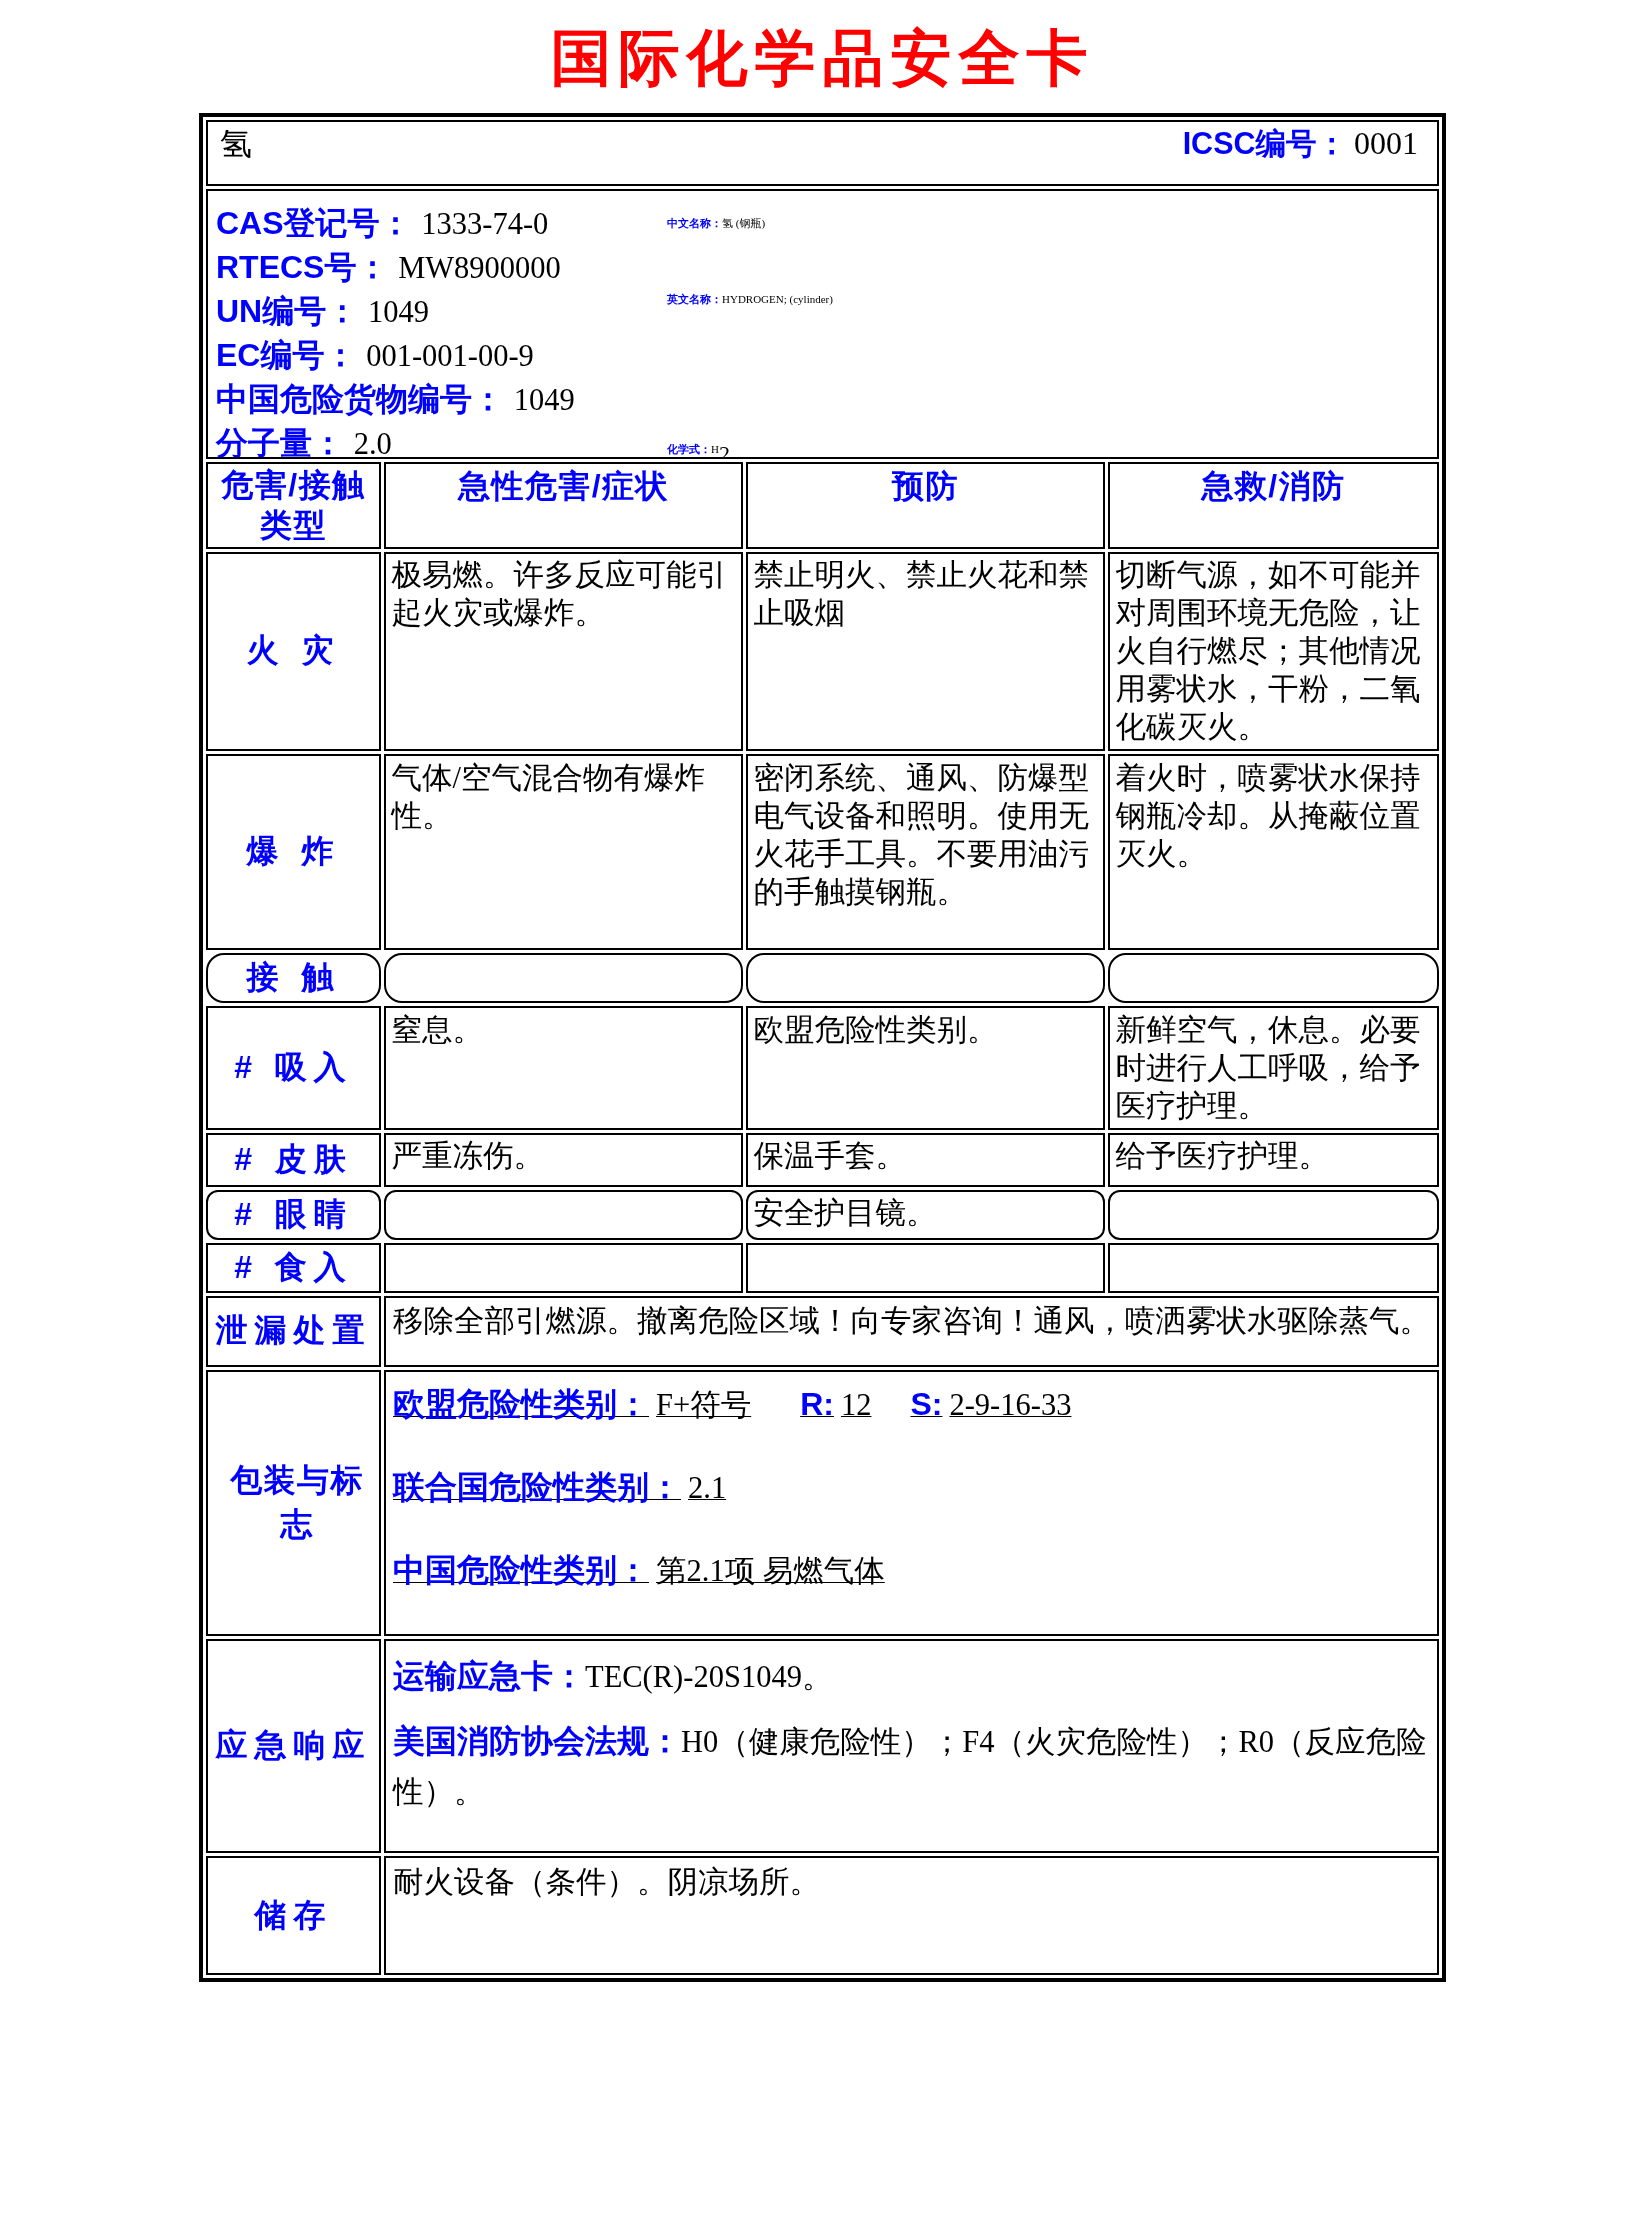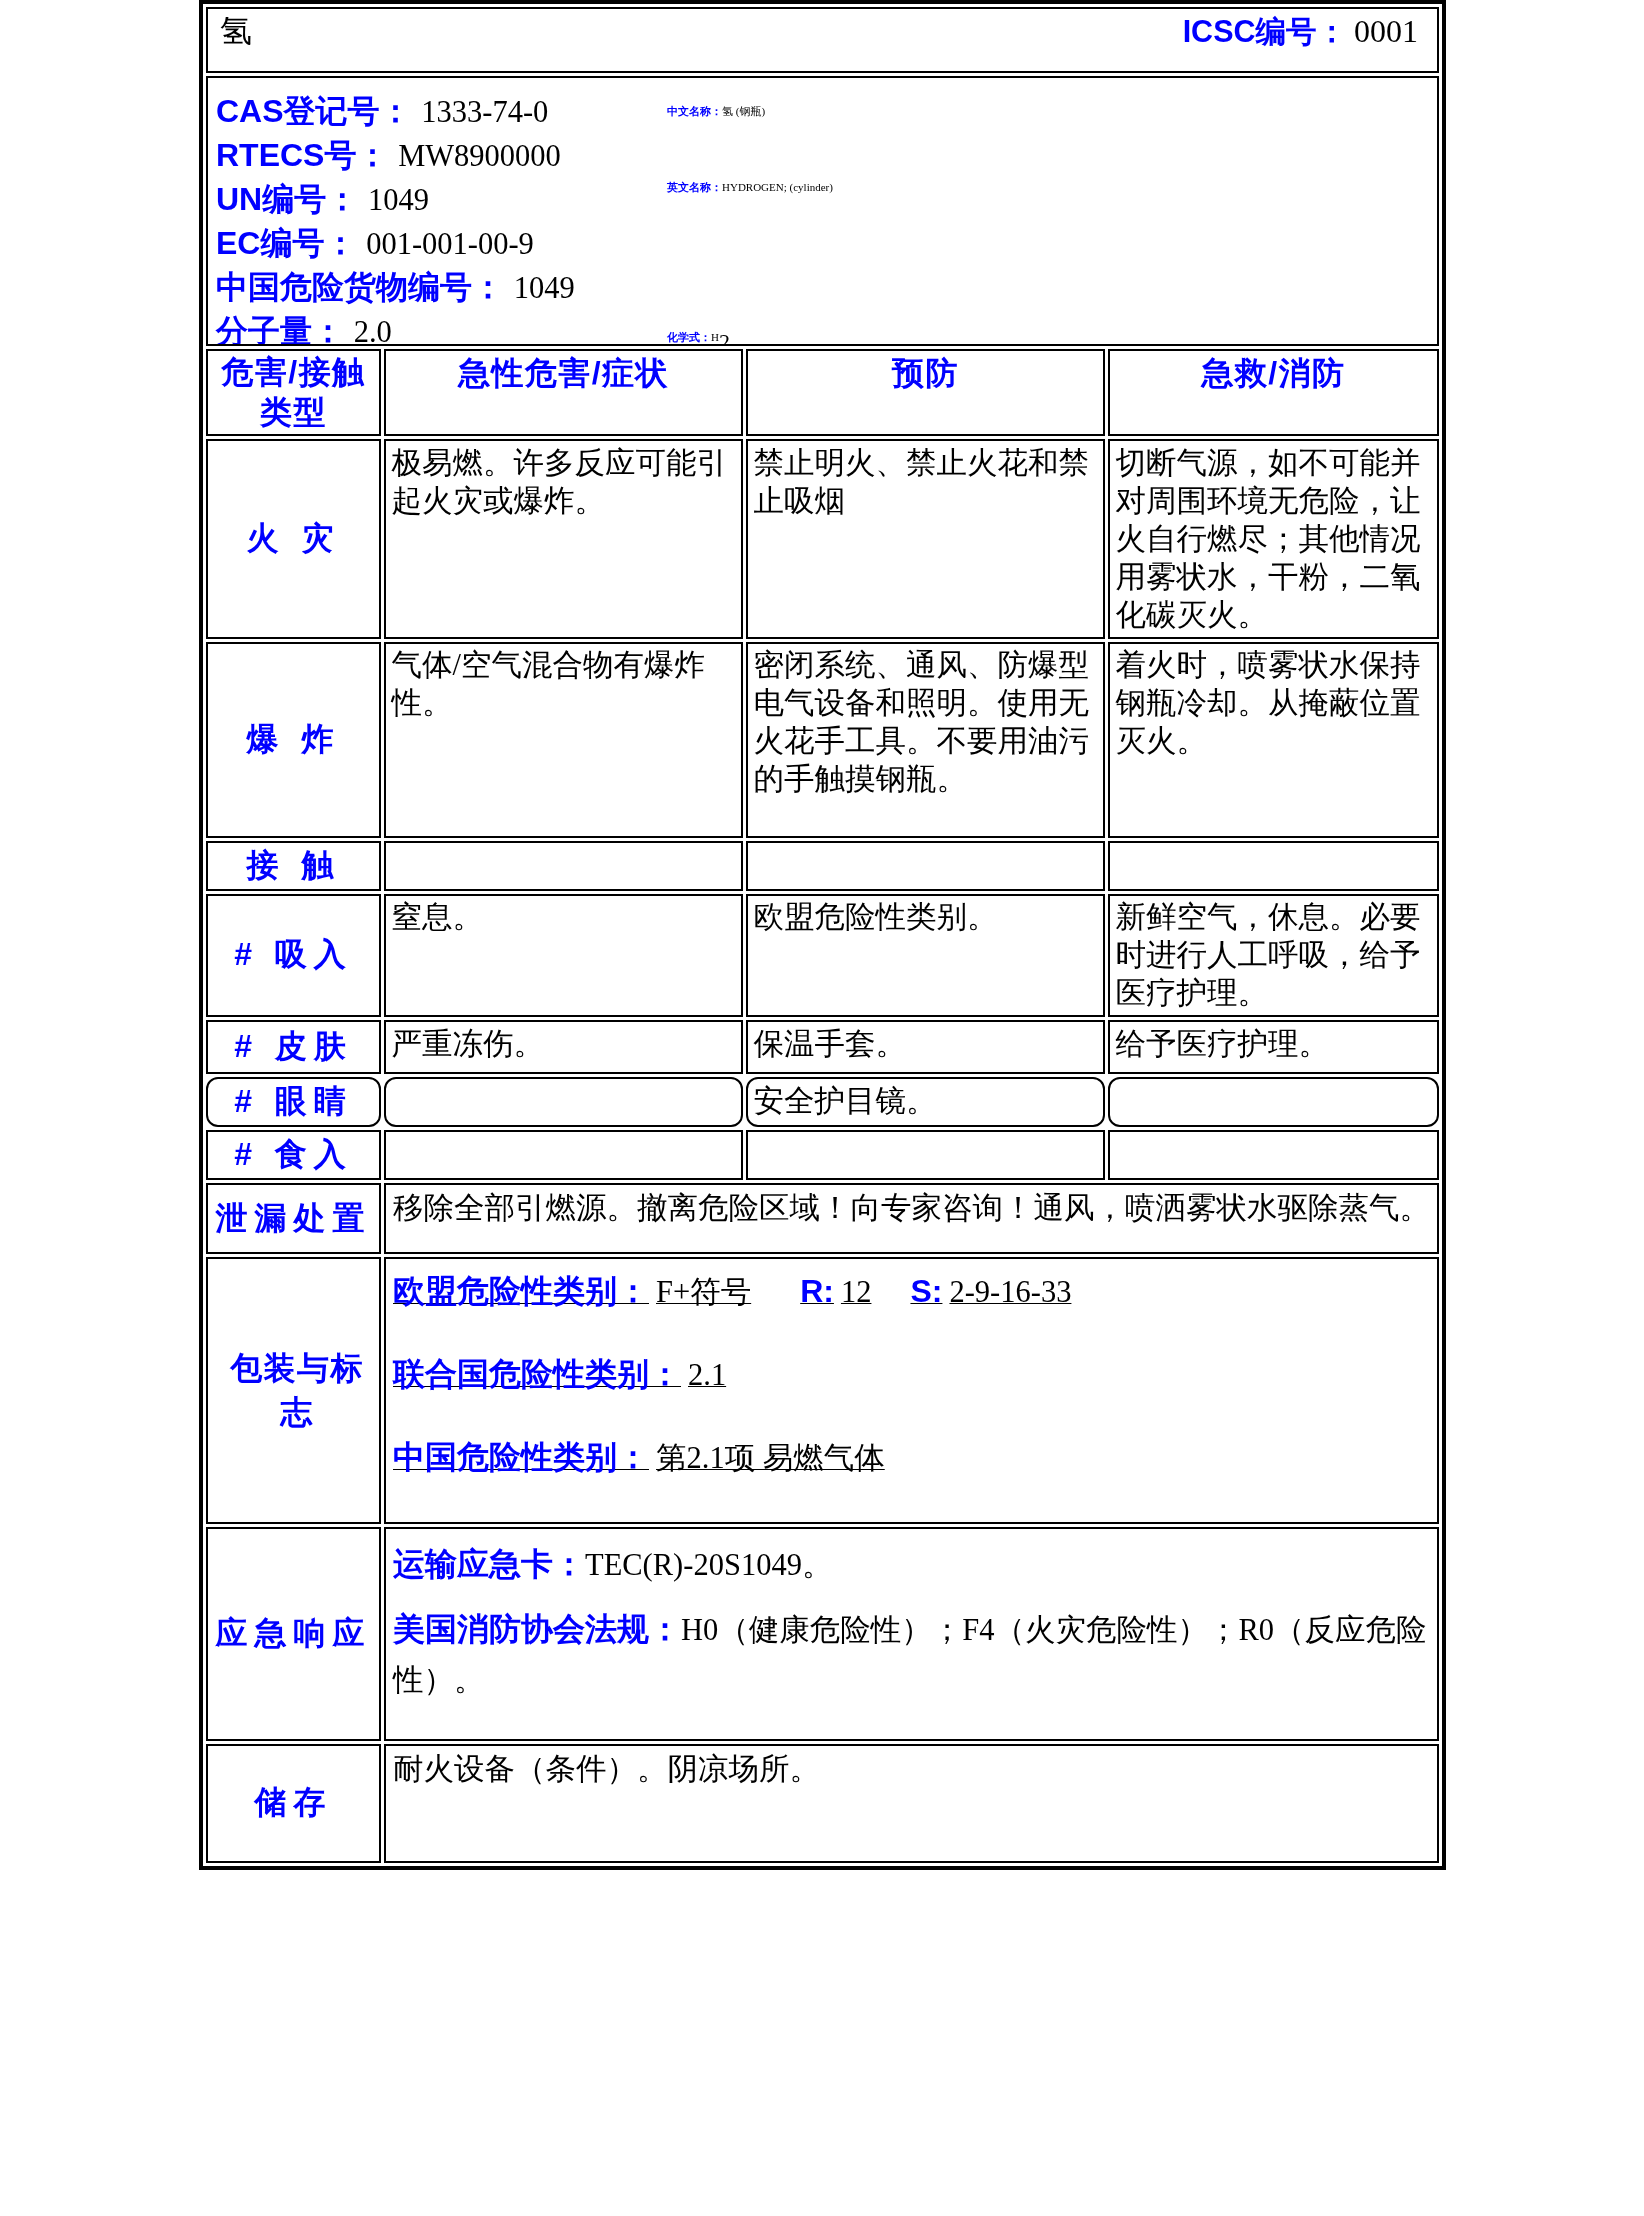--- a/index.html
+++ b/index.html
@@ -145,6 +145,7 @@
 
 <div class="page">
 
+  <div class="doc-title">国际化学品安全卡</div>
 
   <table class="card">
     <colgroup>

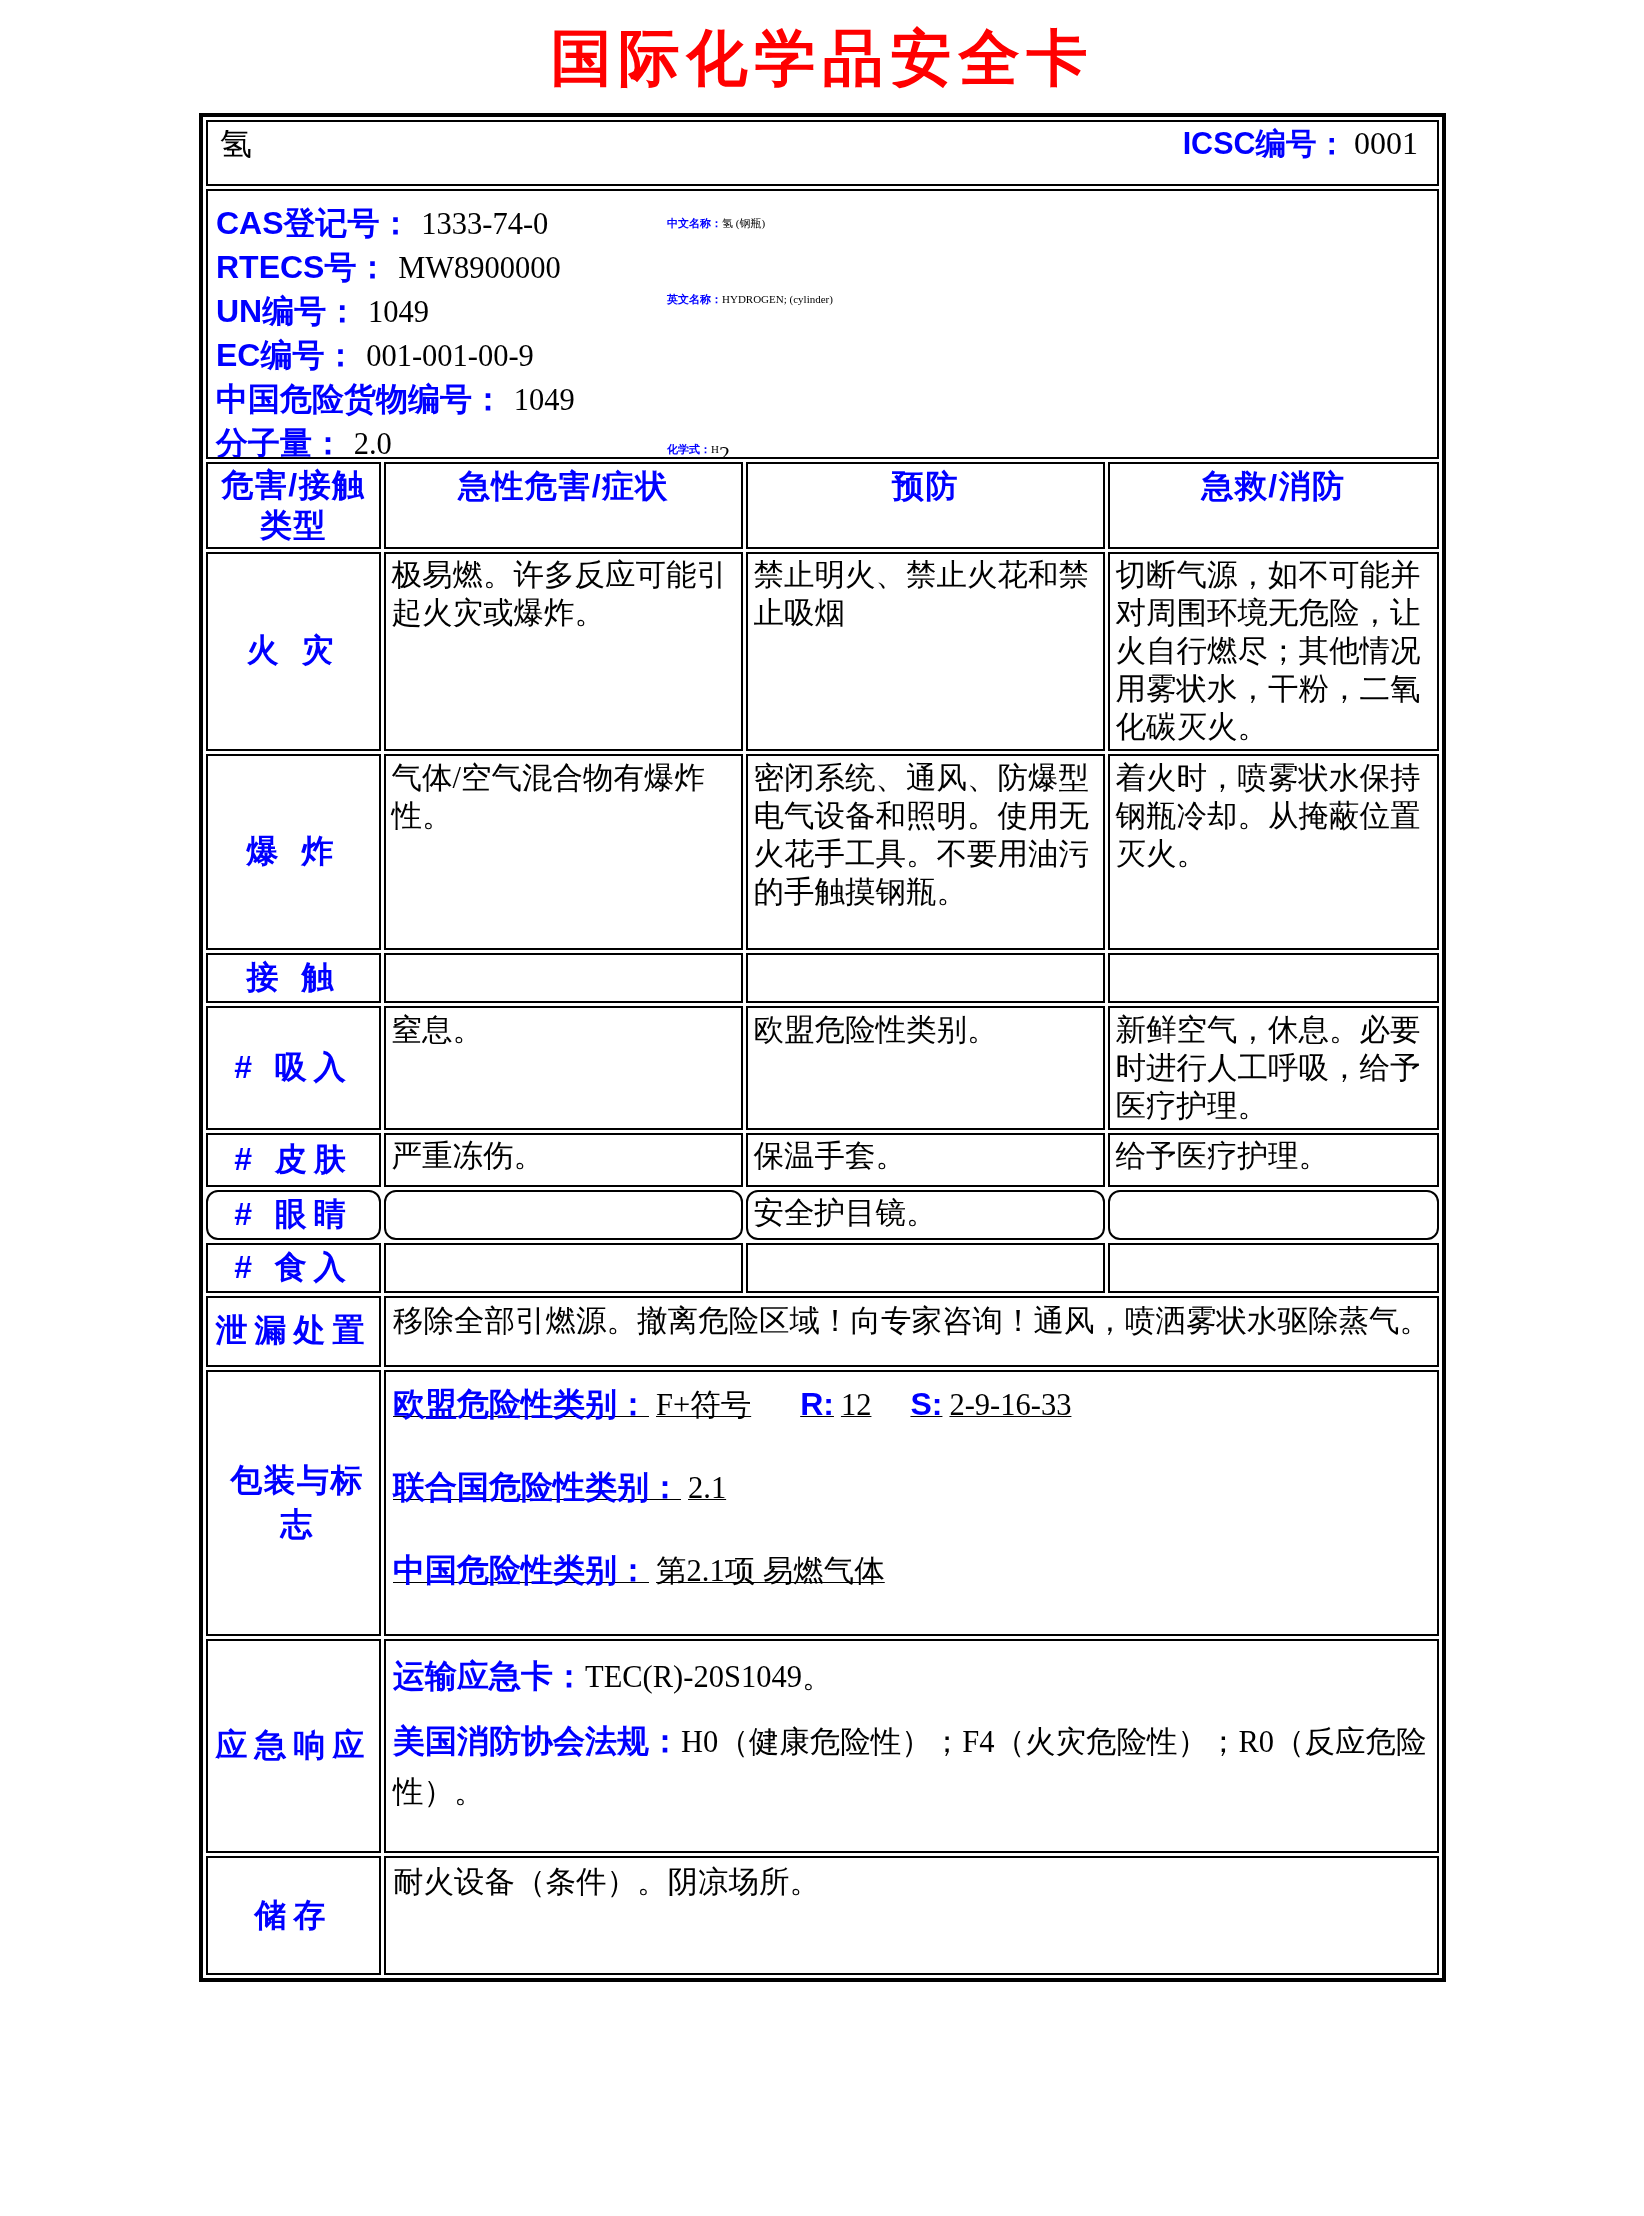--- a/index.html
+++ b/index.html
@@ -47,7 +47,7 @@
   .r-cols  td { height: 87px; vertical-align: middle; }
   .r-fire  td { height: 182px; }
   .r-expl  td { height: 196px; }
-  .r-contact td { height: 42px; }
+  .r-contact td { height: 42px; border-radius: 18px; }
   .r-inhale  td { height: 112px; }
   .r-skin    td { height: 54px; }
   .r-eyes    td { height: 42px; border-radius: 12px; }

